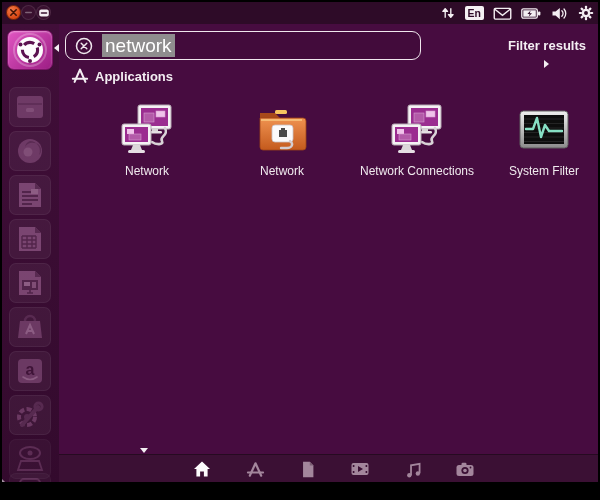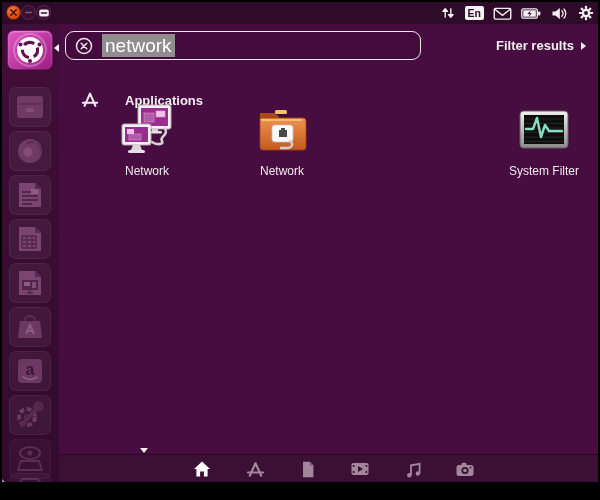--- a/index.html
+++ b/index.html
@@ -29,7 +29,7 @@
   .search-box{position:absolute;left:6px;top:7px;width:356px;height:29px;border:1px solid #efe7ed;border-radius:9px;display:flex;align-items:center;background:rgba(0,0,0,0.07);}
   .clear-btn{margin-left:9px;display:flex;}
   .search-val{margin-left:9px;color:#fff;font-size:19px;line-height:23px;background:#8f8d8e;padding:0 3px;white-space:pre;}
-  .filter{position:absolute;right:12px;top:14px;color:#f3eef2;font-size:13px;font-weight:bold;display:flex;align-items:center;gap:7px;}
+  .filter{position:absolute;right:12px;top:14px;color:#f3eef2;font-size:13px;font-weight:bold;display:flex;align-items:center;gap:7px;flex-direction:column;}
   .filter-arrow{width:0;height:0;border-top:4px solid transparent;border-bottom:4px solid transparent;border-left:5px solid #f3eef2;}
 
   .section-hdr{position:absolute;left:22px;top:43px;display:flex;align-items:center;gap:26px;color:#f3eef2;font-size:13px;font-weight:bold;margin-top:24px;}

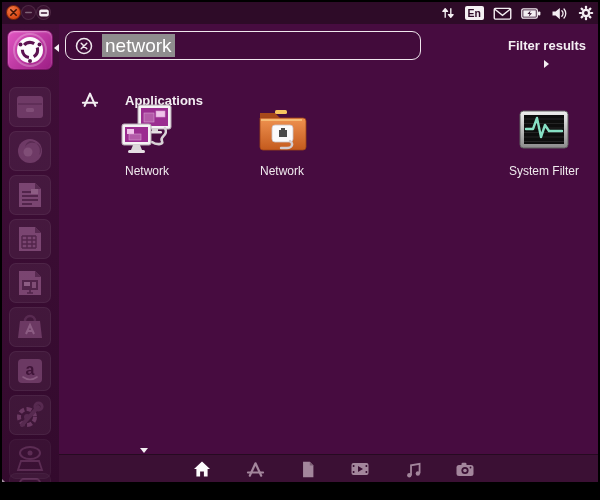--- a/index.html
+++ b/index.html
@@ -32,7 +32,7 @@
   .filter{position:absolute;right:12px;top:14px;color:#f3eef2;font-size:13px;font-weight:bold;display:flex;align-items:center;gap:7px;flex-direction:column;}
   .filter-arrow{width:0;height:0;border-top:4px solid transparent;border-bottom:4px solid transparent;border-left:5px solid #f3eef2;}
 
-  .section-hdr{position:absolute;left:22px;top:43px;display:flex;align-items:center;gap:26px;color:#f3eef2;font-size:13px;font-weight:bold;margin-top:24px;}
+  .section-hdr{position:absolute;left:12px;top:43px;display:flex;align-items:center;gap:6px;color:#f3eef2;font-size:13px;font-weight:bold;}
 
   .result{position:absolute;top:77px;width:130px;display:flex;flex-direction:column;align-items:center;}
   .result .ic{height:60px;display:flex;align-items:center;justify-content:center;}

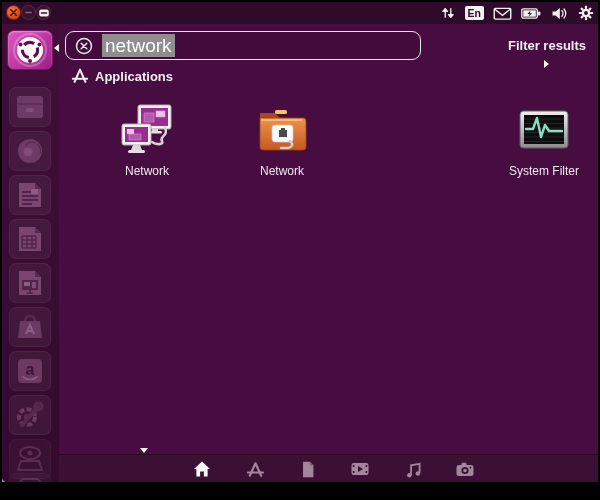--- a/index.html
+++ b/index.html
@@ -273,6 +273,26 @@
       <span class="lbl">Network</span>
     </div>
 
+    <div class="result" style="left:293px">
+      <span class="ic">
+        <svg width="56" height="56" viewBox="0 0 56 56">
+          <rect x="19" y="2" width="33" height="24" rx="2" fill="#f5f2f4" stroke="#b5a8b2"></rect>
+          <rect x="22" y="5" width="27" height="18" fill="#9b2d90"></rect>
+          <rect x="37" y="8" width="9" height="6" fill="#f0c3ea" stroke="#d89ad0" stroke-width="0.6"></rect>
+          <rect x="25" y="10" width="10" height="9" fill="#b35aa8" stroke="#d89ad0" stroke-width="0.6"></rect>
+          <rect x="33" y="26" width="6" height="2" fill="#d8d2d6"></rect>
+          <rect x="29" y="28" width="14" height="2.5" rx="1.2" fill="#e6e0e4"></rect>
+          <path d="M46,25 C50,33 40,33 43,38 C45,42 37,42 33,39" fill="none" stroke="#d8d2d6" stroke-width="2.6" stroke-linecap="round"></path>
+          <rect x="3" y="21" width="29" height="21" rx="2" fill="#f5f2f4" stroke="#b5a8b2"></rect>
+          <rect x="6" y="24" width="23" height="15" fill="#9b2d90"></rect>
+          <rect x="8" y="26" width="7" height="5" fill="#f0c3ea"></rect>
+          <rect x="10" y="31" width="12" height="6" fill="#b35aa8" stroke="#d89ad0" stroke-width="0.6"></rect>
+          <path d="M14,42 h7 l2,5 h-11 z" fill="#dcd6da"></path>
+          <rect x="9" y="47" width="17" height="3" rx="1.5" fill="#e6e0e4"></rect>
+        </svg>
+      </span>
+      <span class="lbl">Network Connections</span>
+    </div>
 
     <div class="result" style="left:425px;width:120px">
       <span class="ic">

